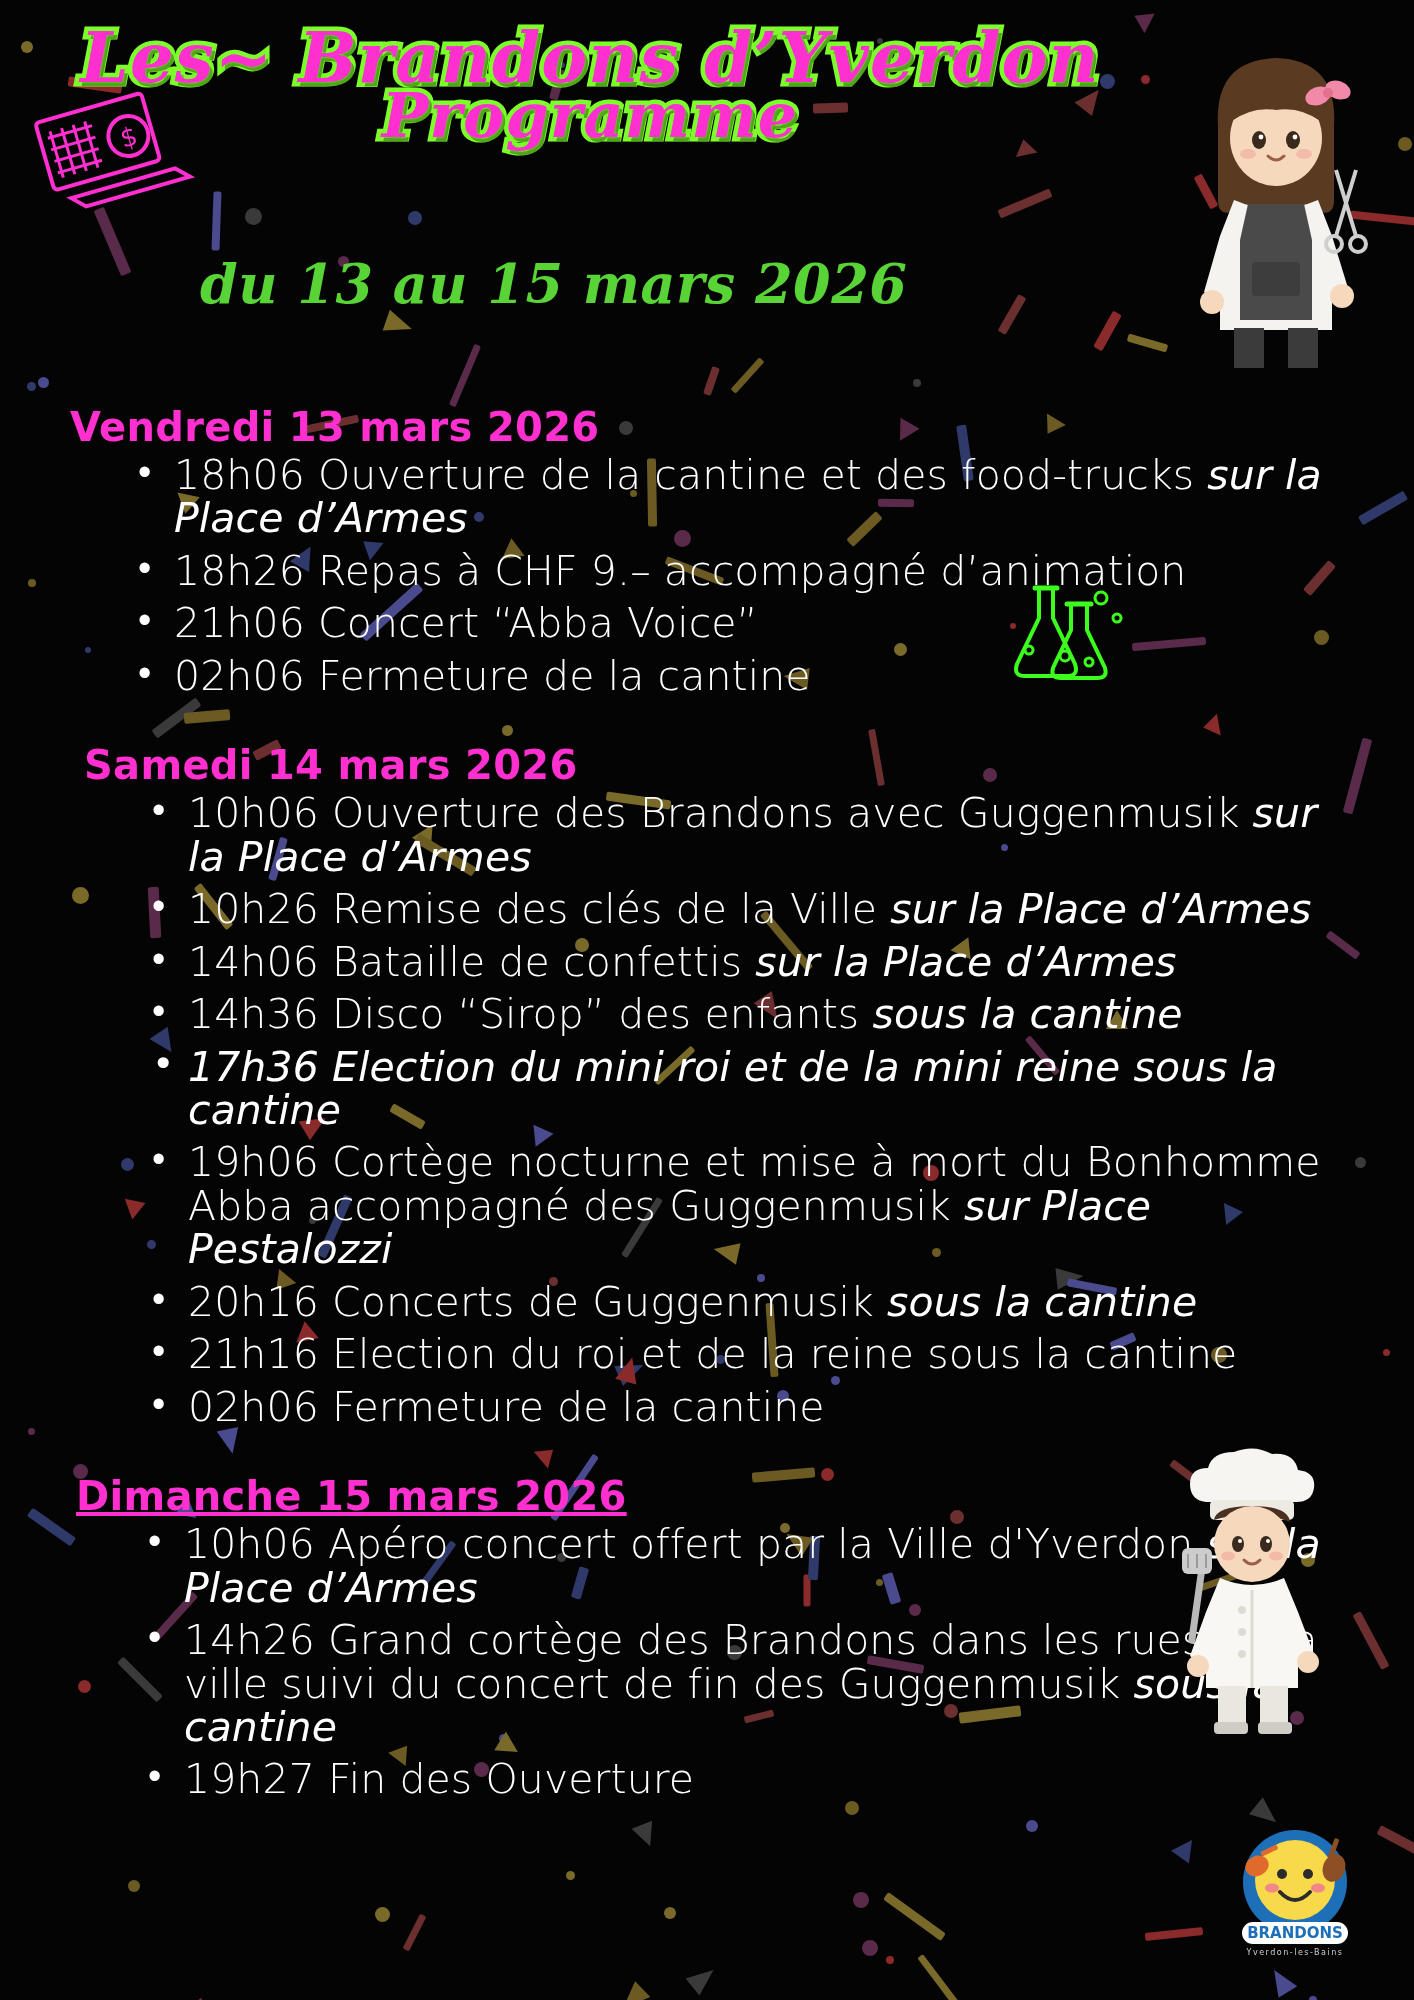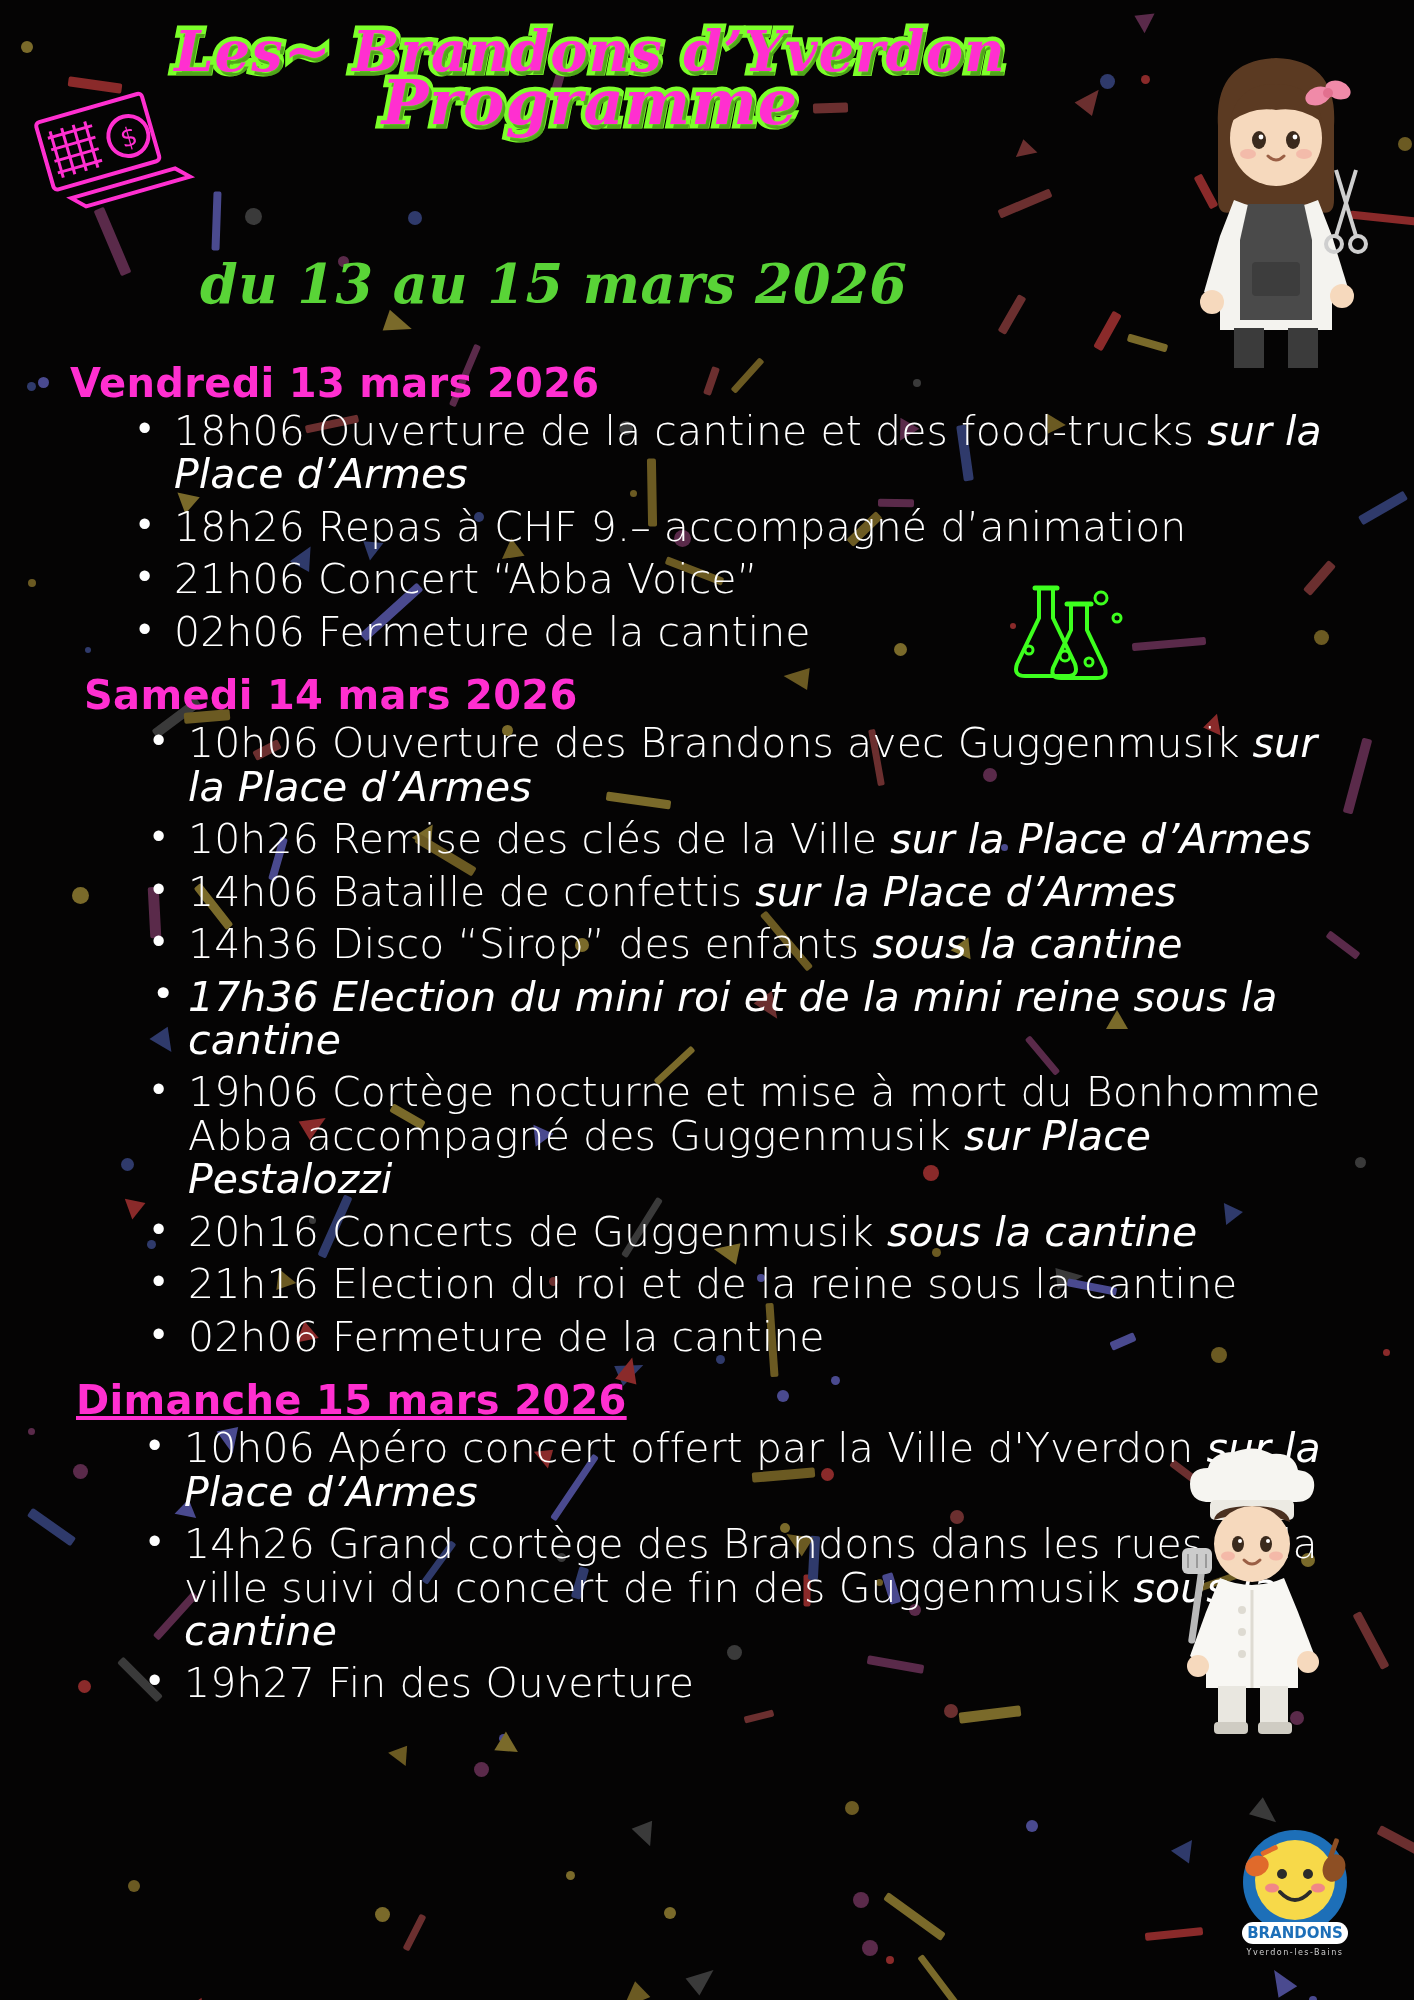--- a/index.html
+++ b/index.html
@@ -64,7 +64,7 @@
       0 0 2px #7cff2a,
       3px 4px 0 rgba(0,0,0,0.35);
   }
-  .title-line1 { font-size: 56px; }
+  .title-line1 { font-size: 69px; }
   .title-line2 { font-size: 62px; margin-top: -6px; }
 
   .subtitle {

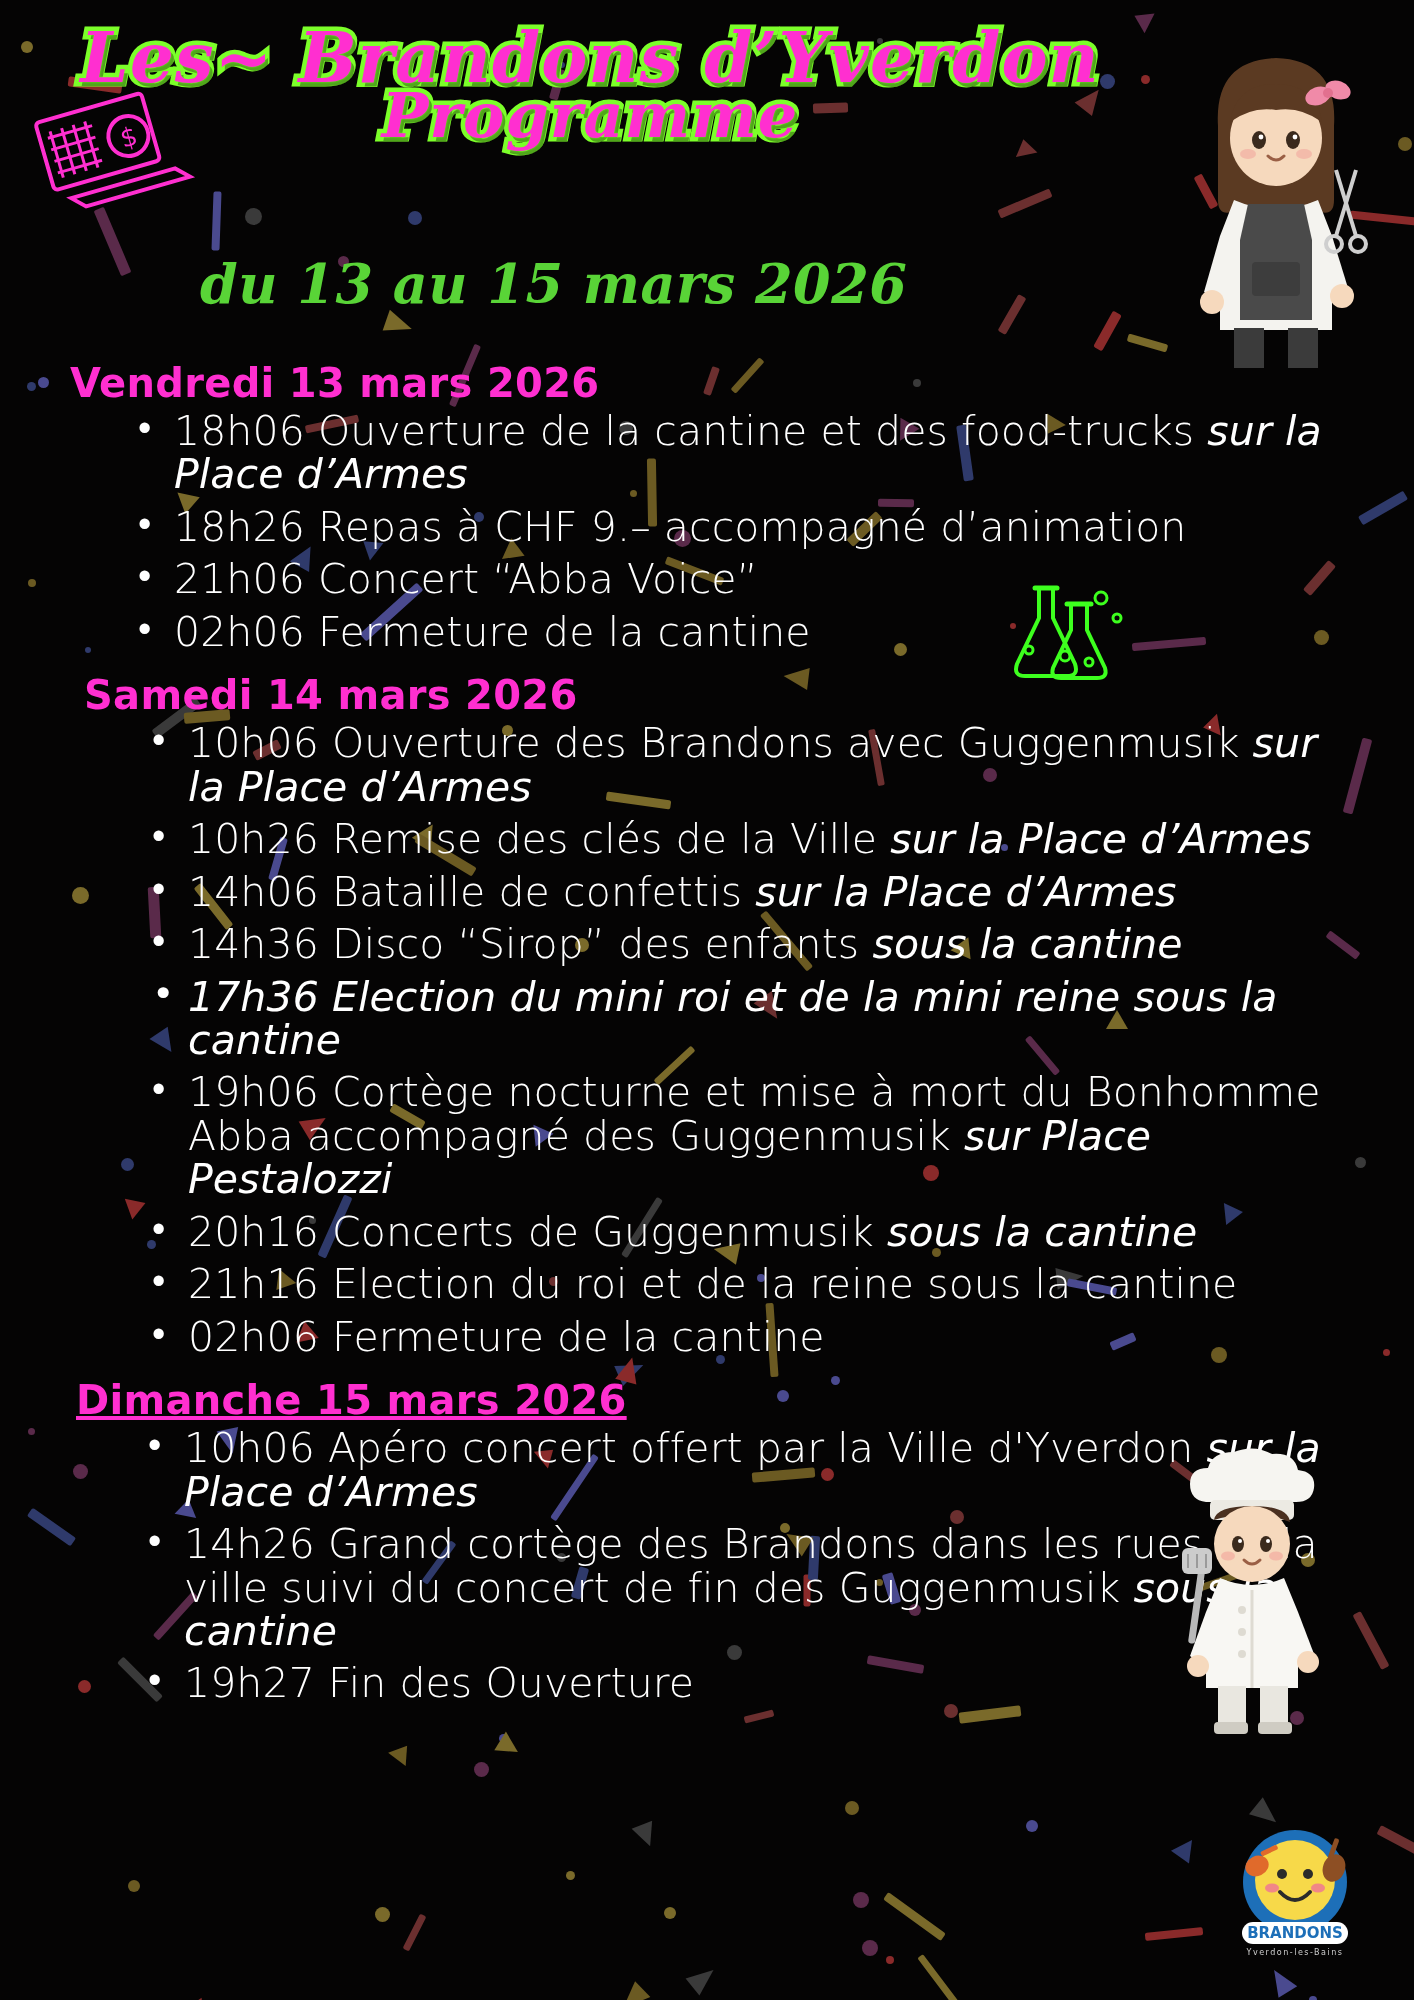--- a/index.html
+++ b/index.html
@@ -88,6 +88,7 @@
   }
   .day {
     margin-bottom: 18px;
+    margin-top: 44px;
   }
   .day-title {
     font-family: "DejaVu Sans", sans-serif;

